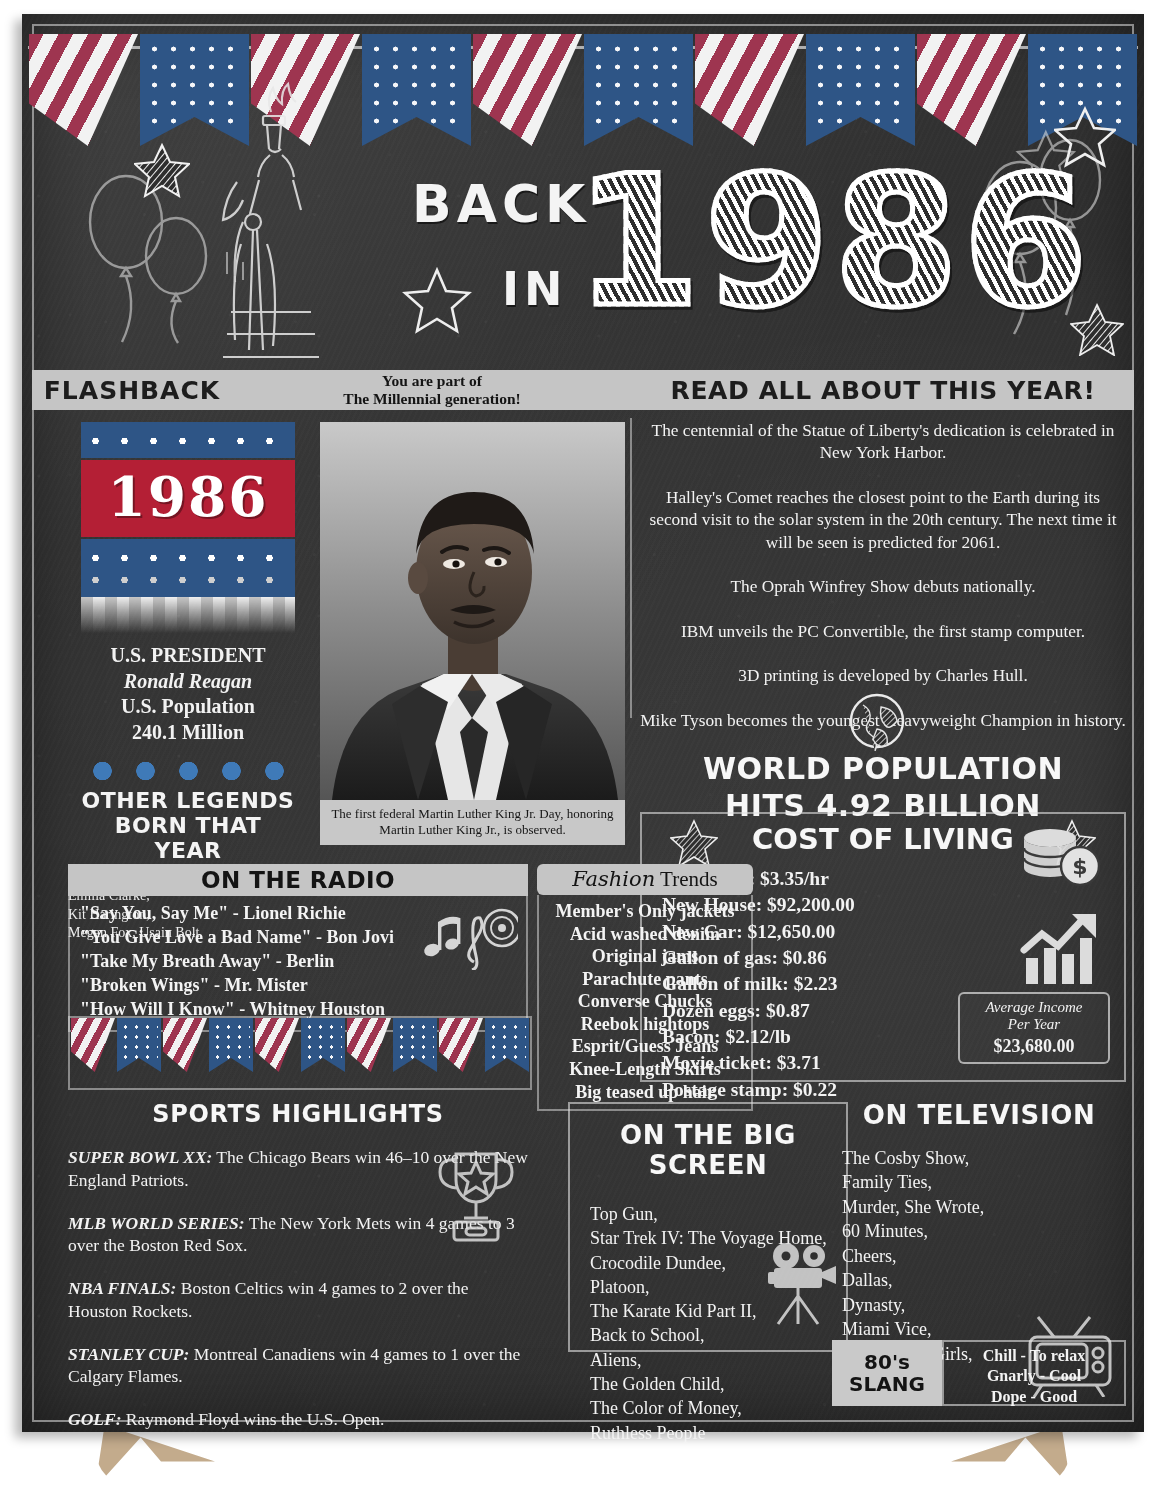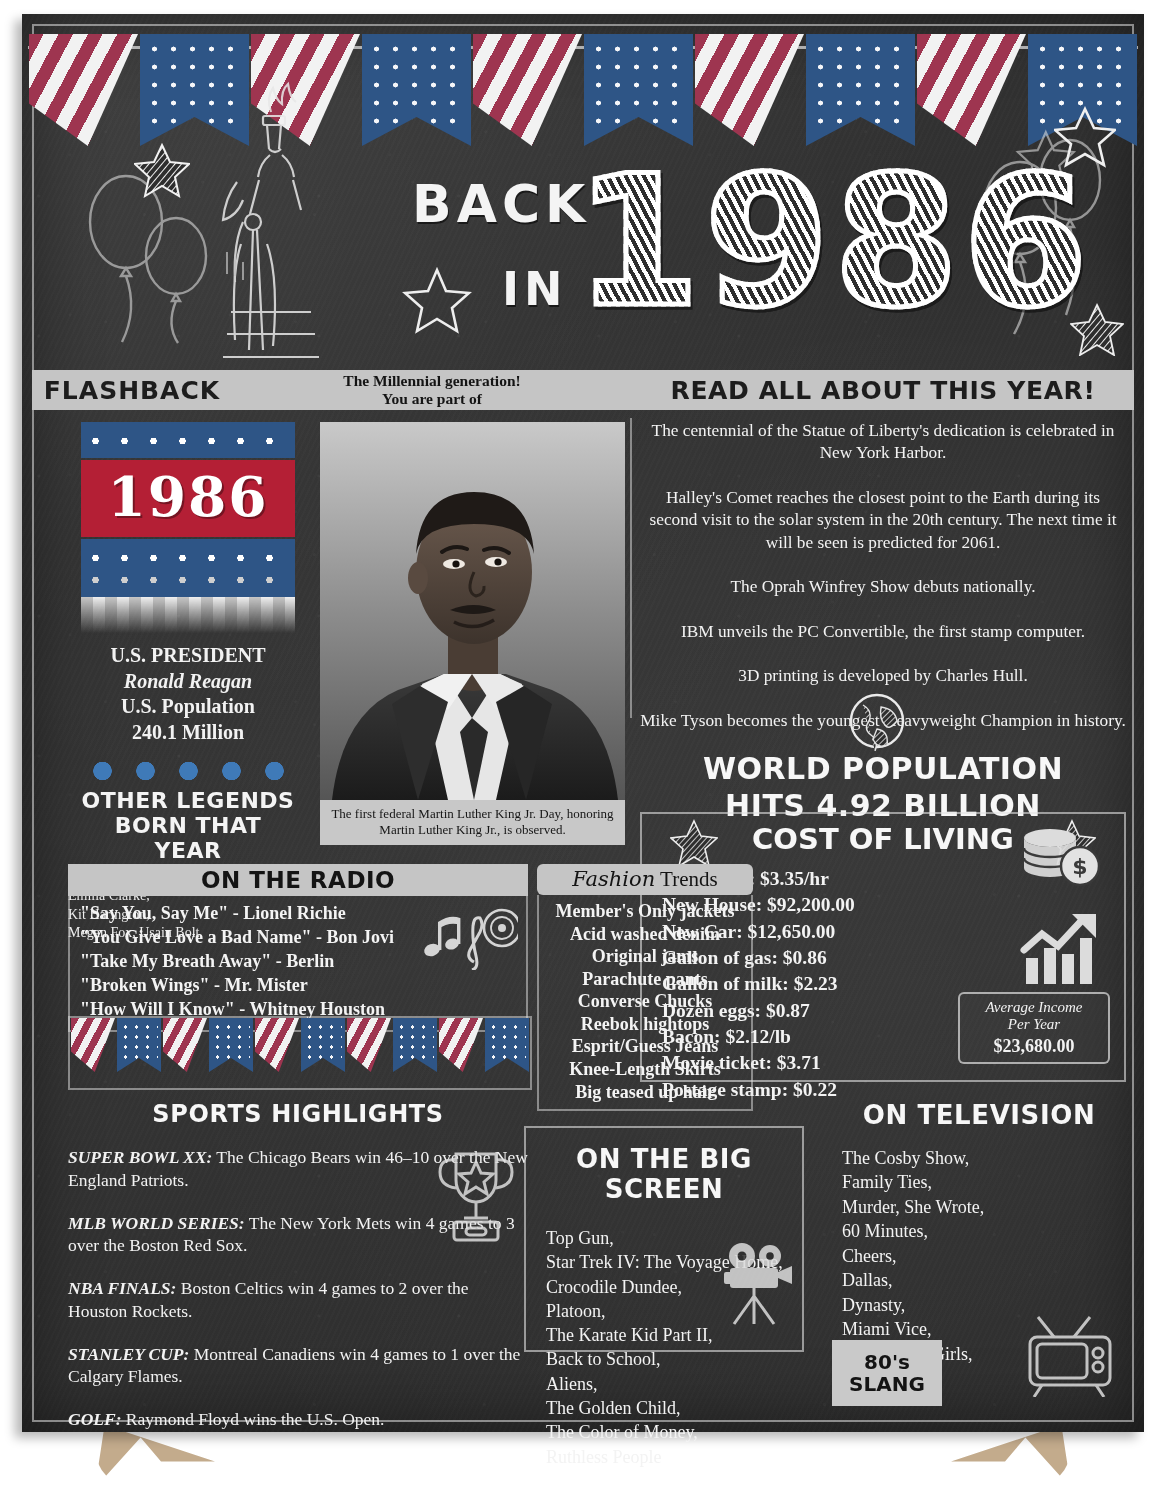--- a/index.html
+++ b/index.html
@@ -309,8 +309,8 @@
     <div class="ribbon">
       <div class="fb">FLASHBACK</div>
       <div class="mid">
+        <div>You are part of</div>
         <div>The Millennial generation!</div>
-        <div>You are part of</div>
       </div>
       <div class="read">READ ALL ABOUT THIS YEAR!</div>
     </div>

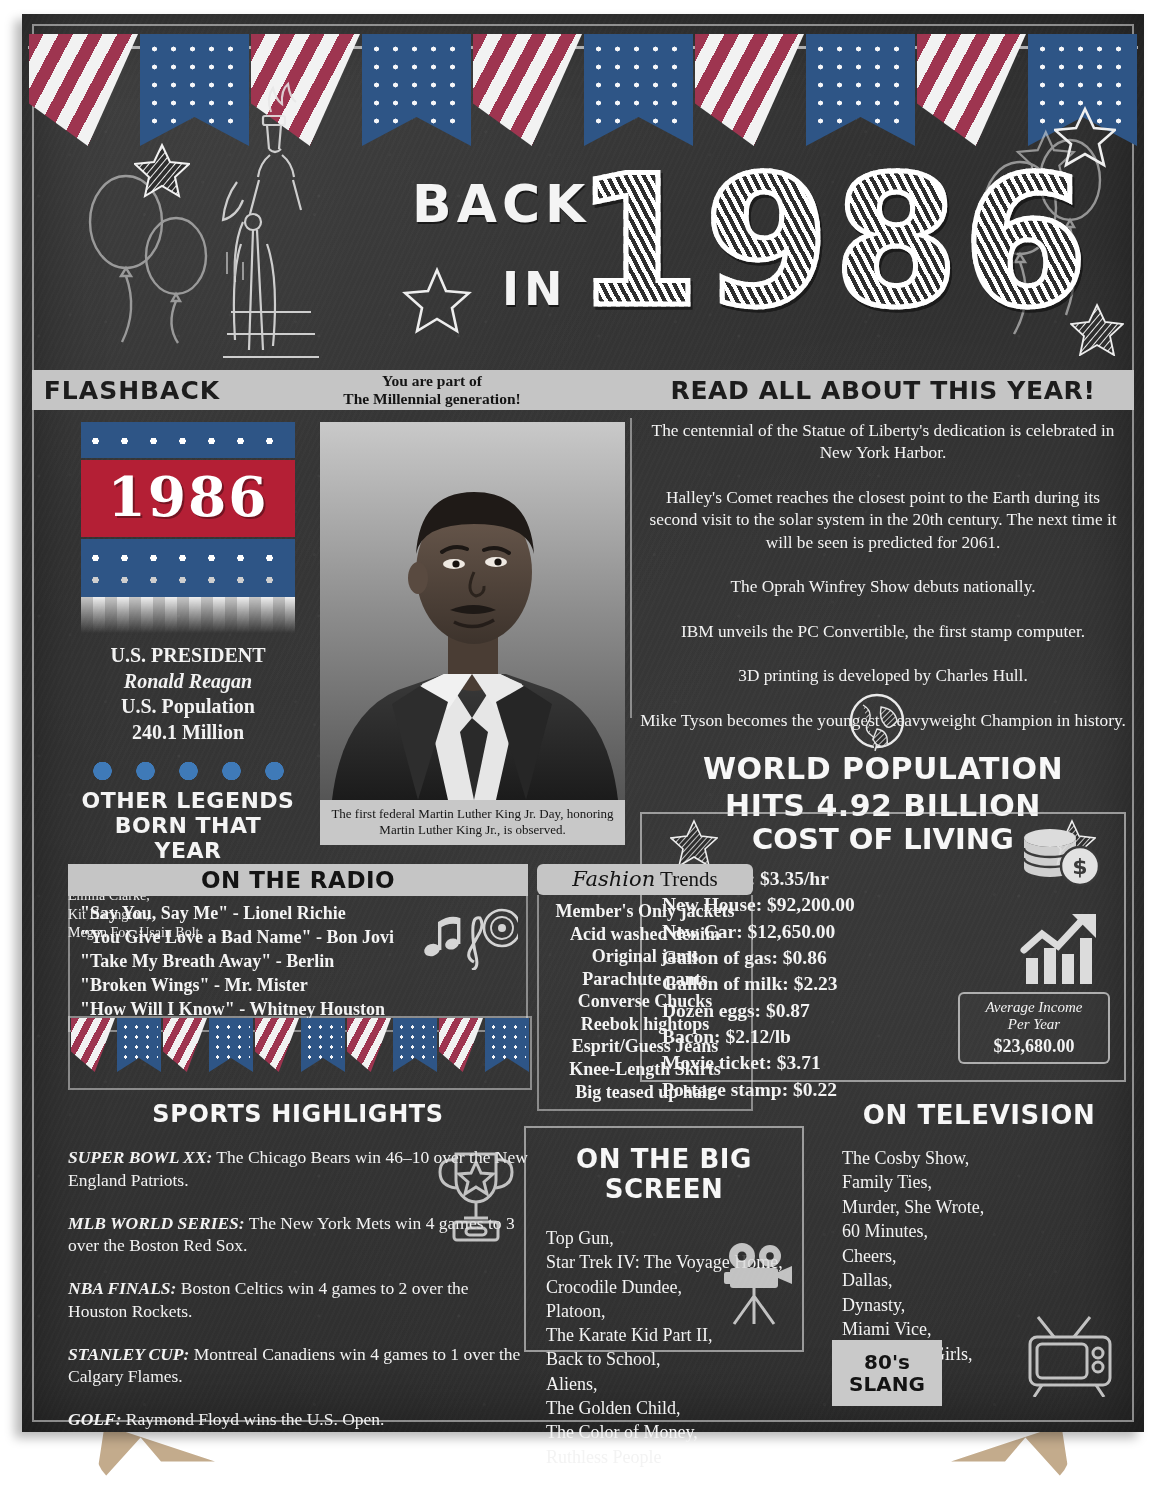--- a/index.html
+++ b/index.html
@@ -173,8 +173,8 @@
   .sports .items b{font-style:italic;font-weight:700;}
   .trophy{position:absolute;right:6px;top:42px;width:92px;opacity:.85;}
 
-  .bigscreen{position:absolute;left:492px;top:690px;width:276px;bottom:68px;
-             border:2px solid rgba(225,225,225,.6);margin-top:24px;}
+  .bigscreen{position:absolute;left:536px;top:690px;width:276px;bottom:68px;
+             border:2px solid rgba(225,225,225,.6);}
   .bigscreen .sec-title{font-size:26px;padding-top:16px;}
   .bigscreen ul{list-style:none;margin:22px 0 0 20px;padding:0;color:#f3f3f3;font-size:18px;line-height:1.35;}
   .projector{position:absolute;right:4px;bottom:24px;width:80px;opacity:.85;}

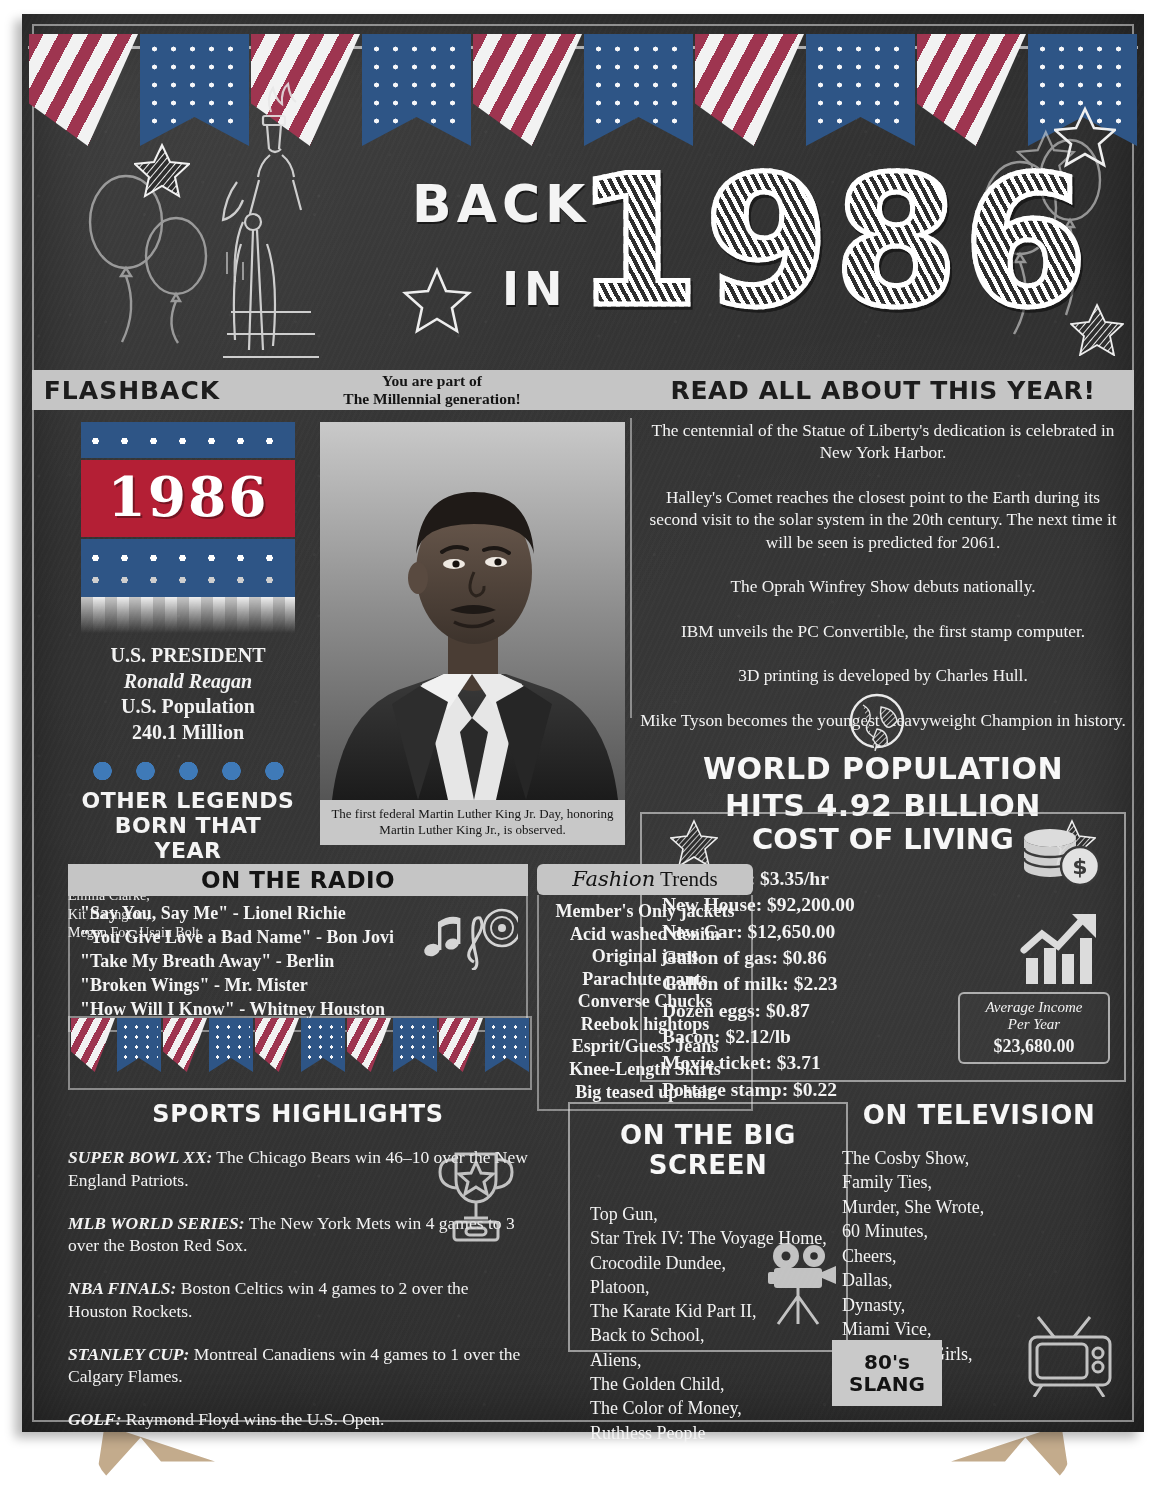--- a/index.html
+++ b/index.html
@@ -653,6 +653,11 @@
           <div>80's</div>
           <div>SLANG</div>
         </div>
+        <div class="defs">
+          <div>Chill - To relax</div>
+          <div>Gnarly - Cool</div>
+          <div>Dope - Good</div>
+        </div>
       </div>
 
     </div>

